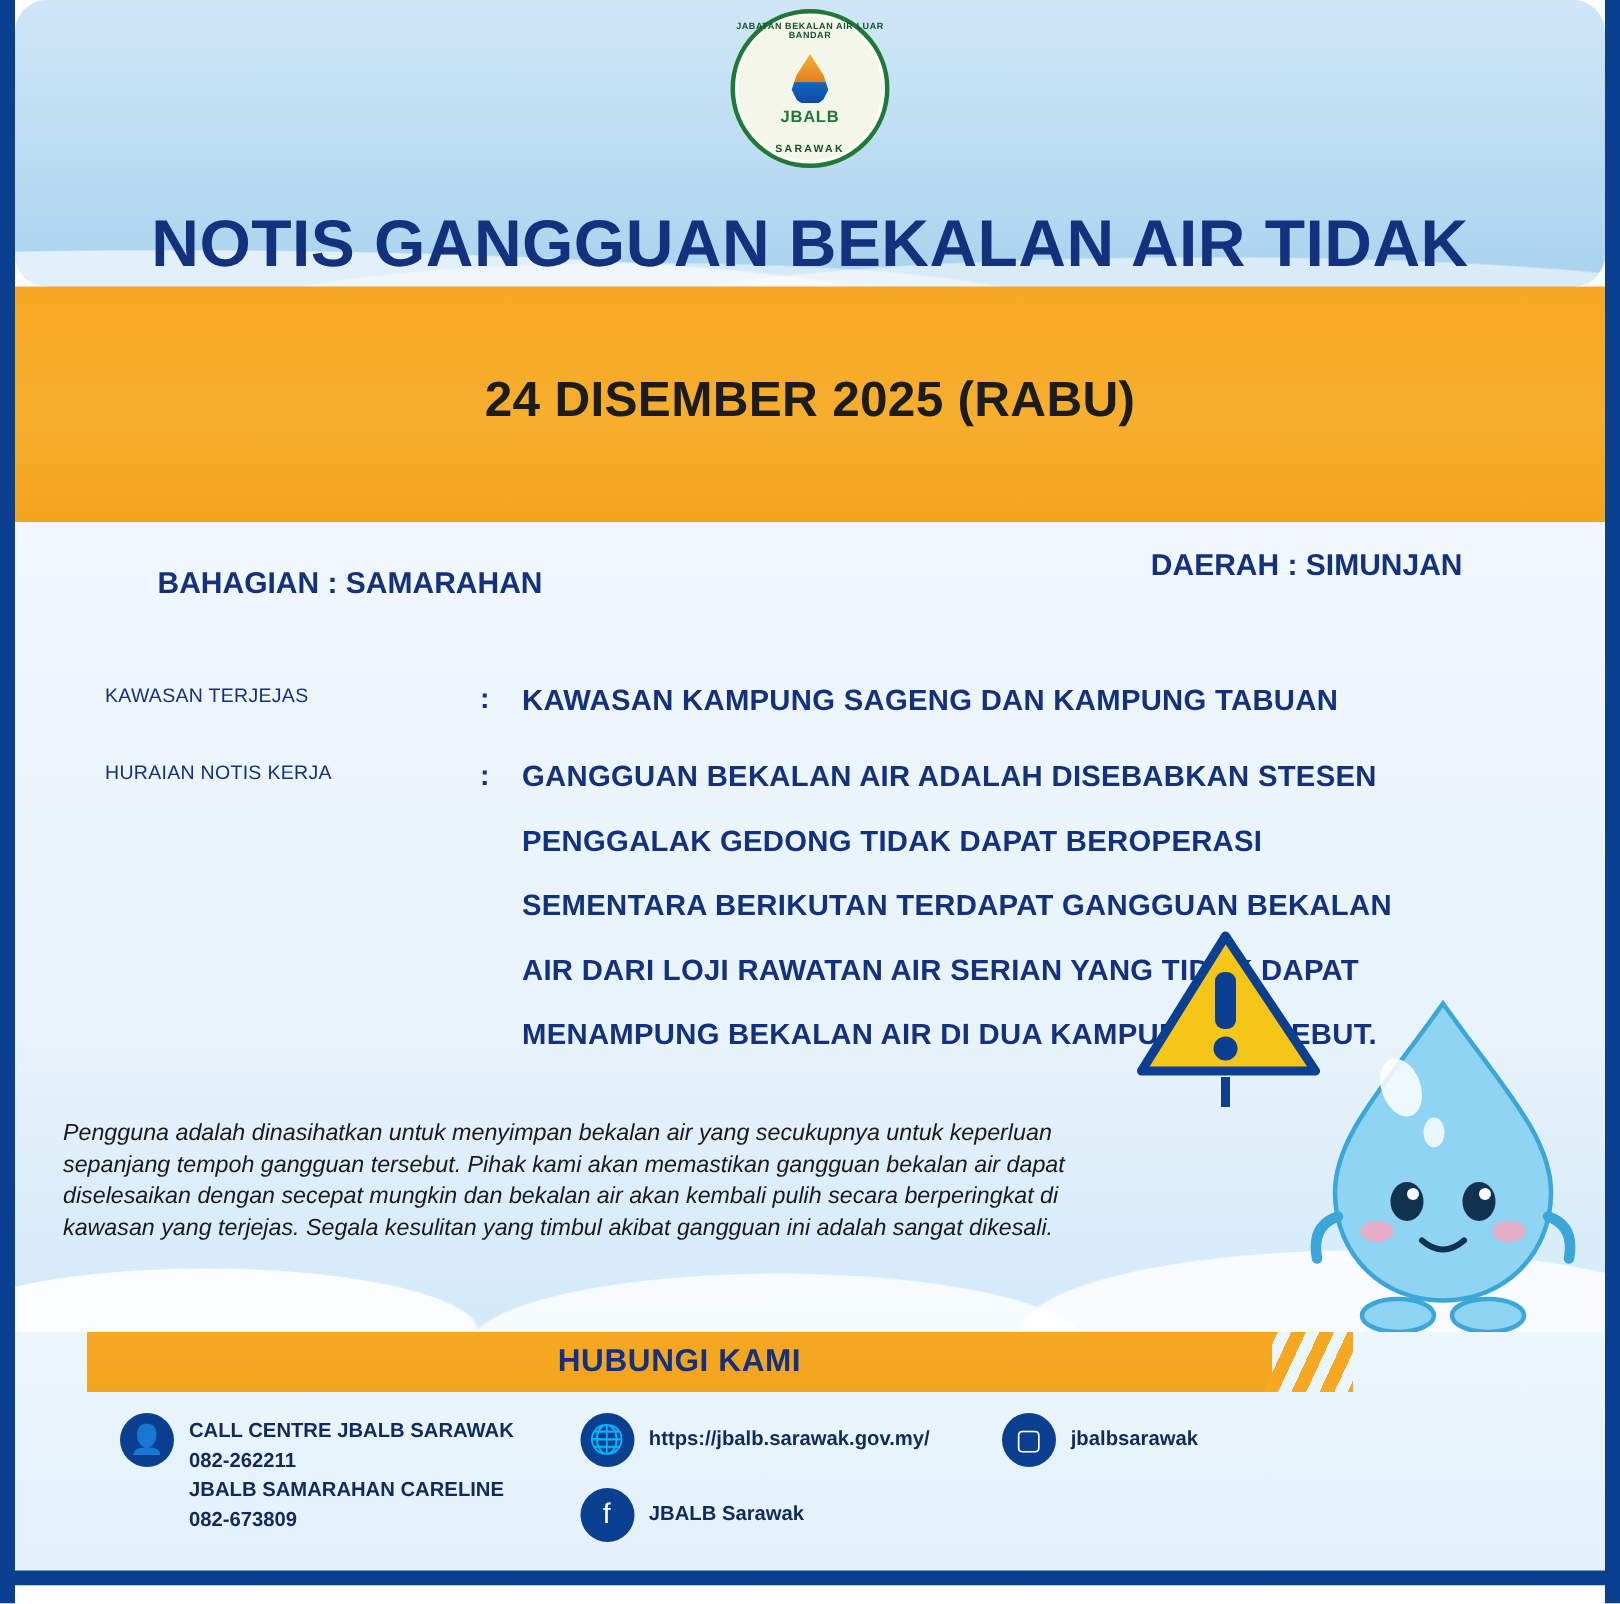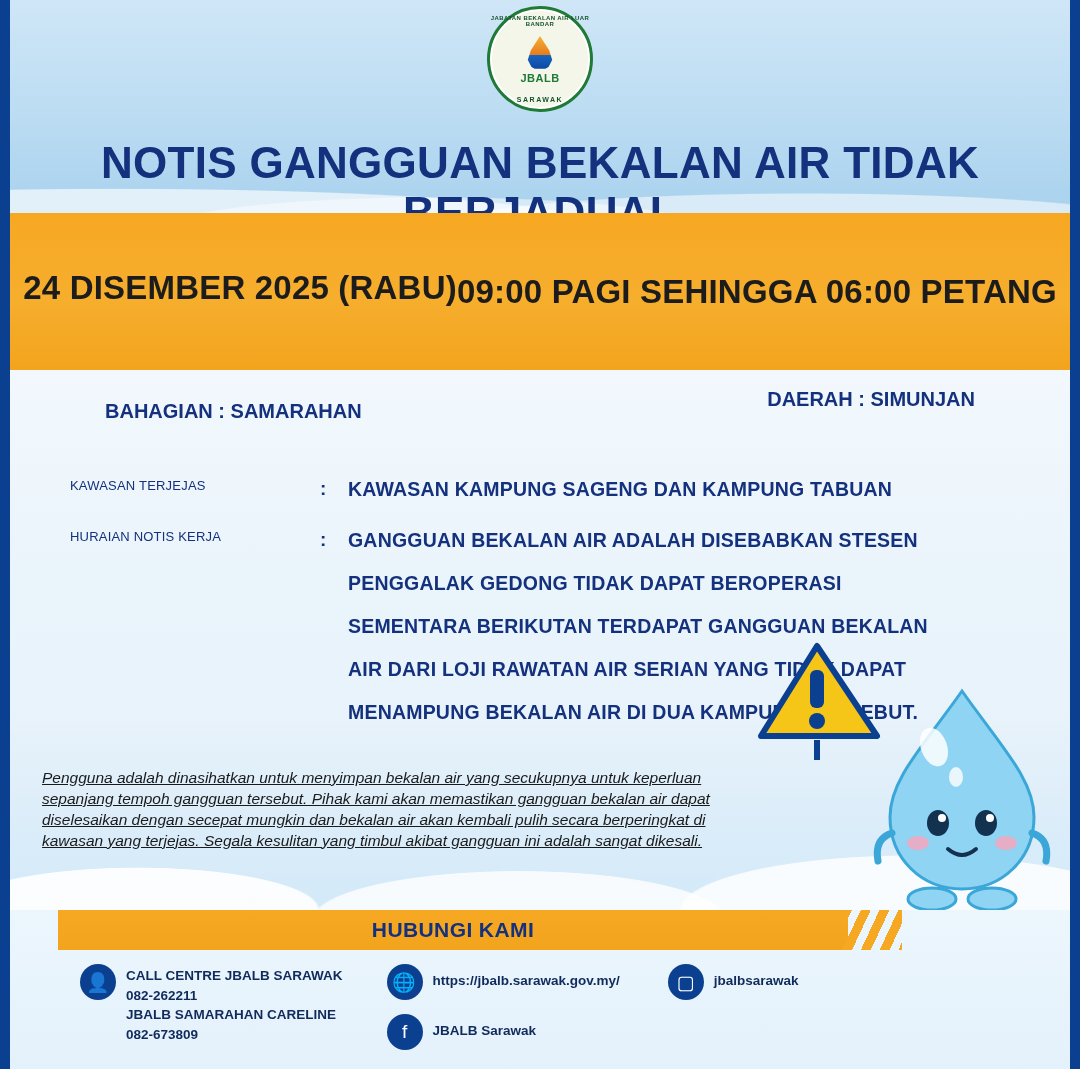--- a/index.html
+++ b/index.html
@@ -24,9 +24,10 @@
   
   .header {
     position: relative;
-    height: 213px;
+    height: 191px;
     background: linear-gradient(180deg, #cfe6f7 0%, #bfdef3 45%, #a9d2ee 100%);
     overflow: hidden;
+    border-radius: 21px;
   }
   .header::after {
     content: "";

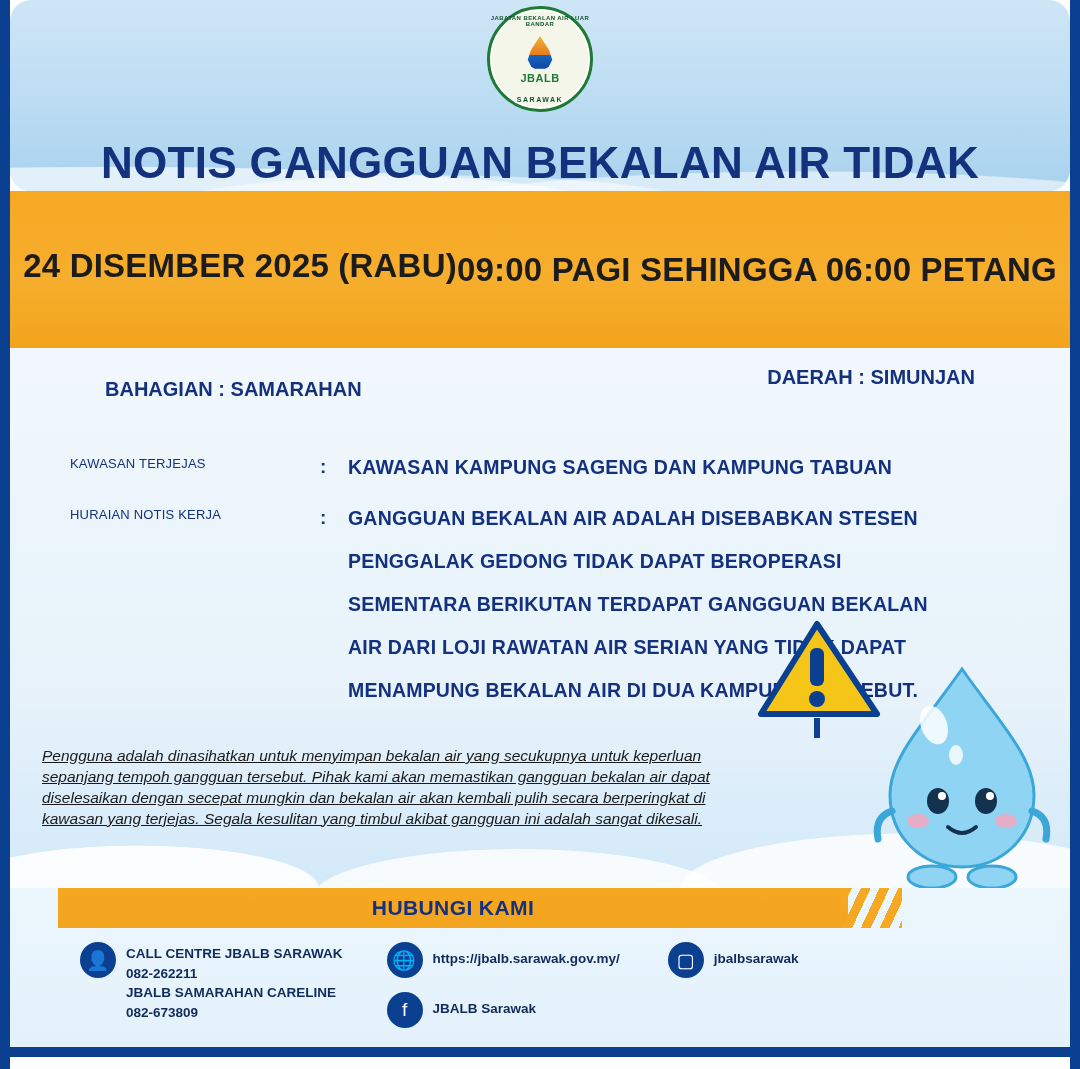--- a/index.html
+++ b/index.html
@@ -327,7 +327,6 @@
 
   <div class="date-band">
     <div class="line1">24 DISEMBER 2025 (RABU)</div>
-    <div class="line2">09:00 PAGI SEHINGGA 06:00 PETANG</div>
   </div>
 
   <div class="body-area">

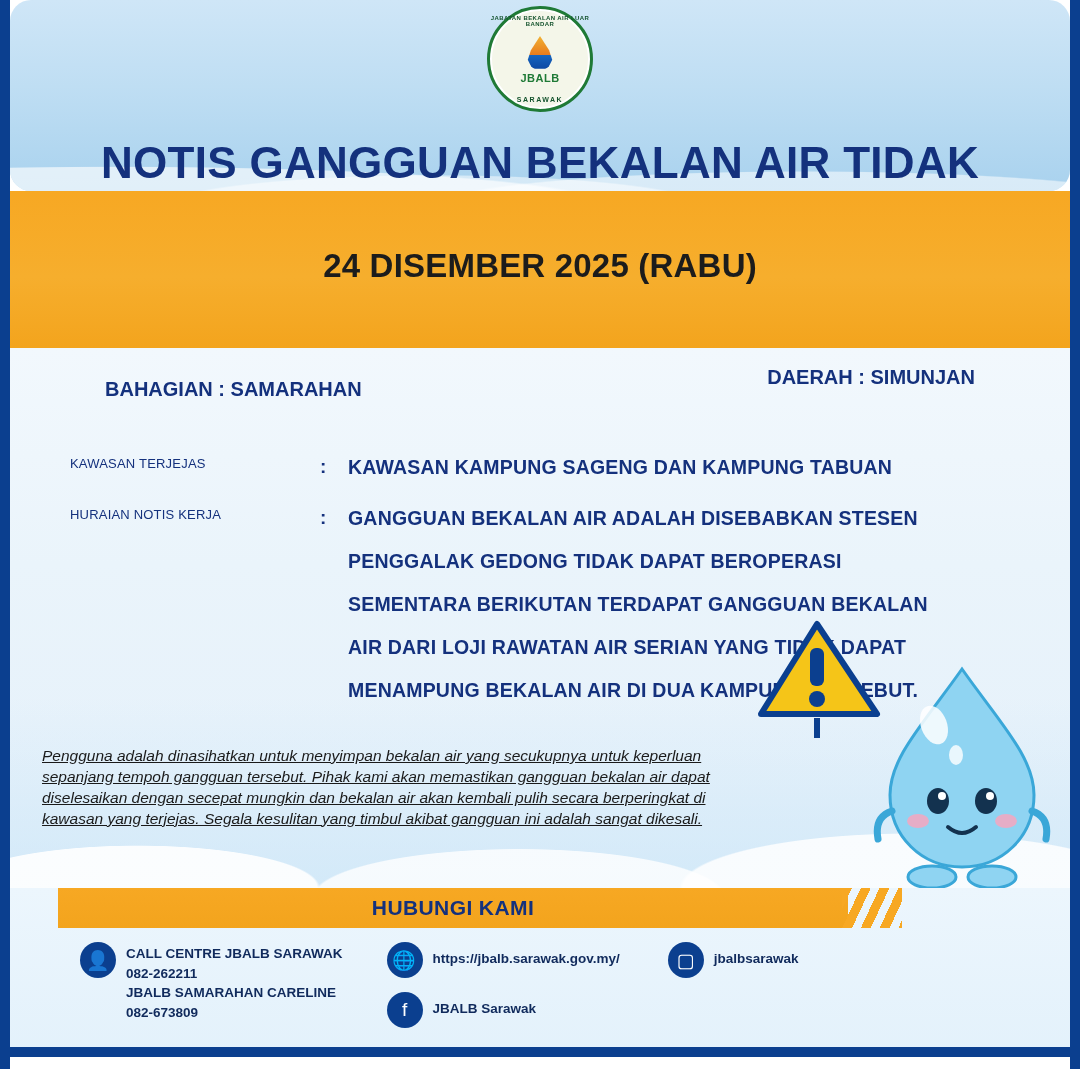--- a/index.html
+++ b/index.html
@@ -207,7 +207,6 @@
     font-style: italic;
     color: #1a1a1a;
     line-height: 1.35;
-    text-decoration: underline;
   }
 
   

